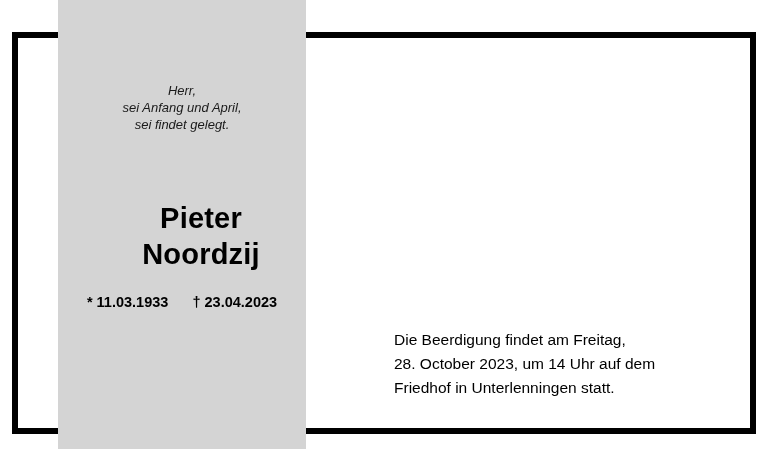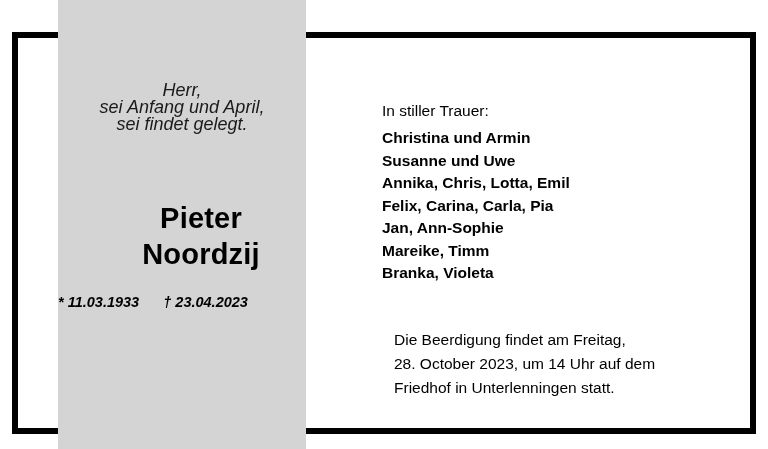--- a/index.html
+++ b/index.html
@@ -52,7 +52,7 @@
     top: 82px;
     width: 248px;
     text-align: center;
-    font-size: 18px;
+    font-size: 13px;
     font-style: italic;
     line-height: 17px;
     color: #1a1a1a;

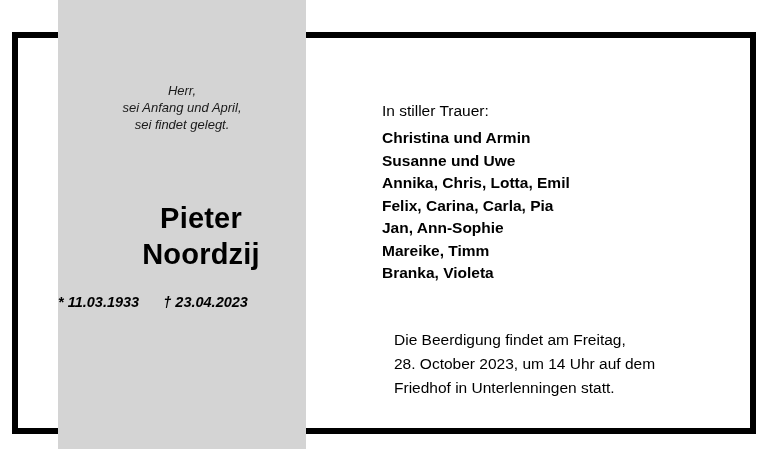--- a/index.html
+++ b/index.html
@@ -149,16 +149,6 @@
     <span>† 23.04.2023</span>
   </div>
 
-  <div class="right-col">
-    <div class="mourning-intro">In stiller Trauer:</div>
-    <div class="mourner">Christina und Armin</div>
-    <div class="mourner">Susanne und Uwe</div>
-    <div class="mourner">Annika, Chris, Lotta, Emil</div>
-    <div class="mourner">Felix, Carina, Carla, Pia</div>
-    <div class="mourner">Jan, Ann-Sophie</div>
-    <div class="mourner">Mareike, Timm</div>
-    <div class="mourner">Branka, Violeta</div>
-  </div>
 
   <div class="funeral">
     <div>Die Beerdigung findet am Freitag,</div>

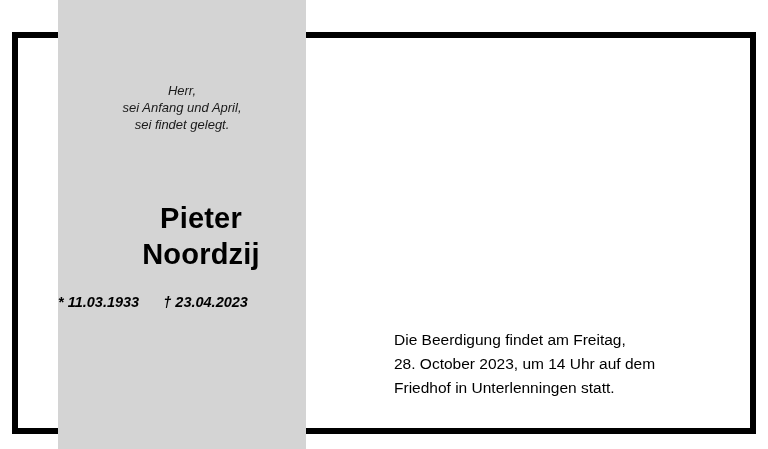--- a/index.html
+++ b/index.html
@@ -78,11 +78,10 @@
     left: 58px;
     top: 294px;
     width: 248px;
-    text-align: left;
+    text-align: center;
     font-size: 14.5px;
     font-weight: bold;
     color: #000000;
-    font-style: italic;
   }
   .dates .sep {
     display: inline-block;

